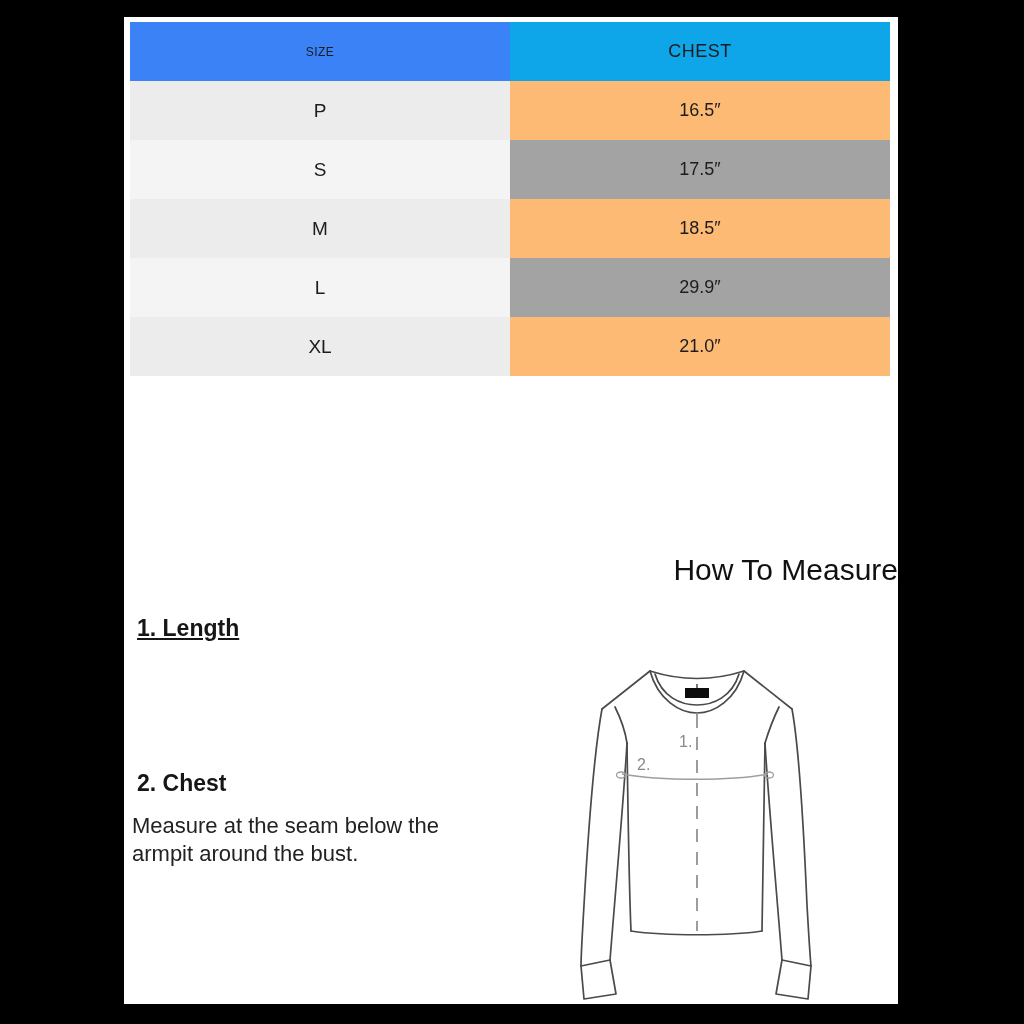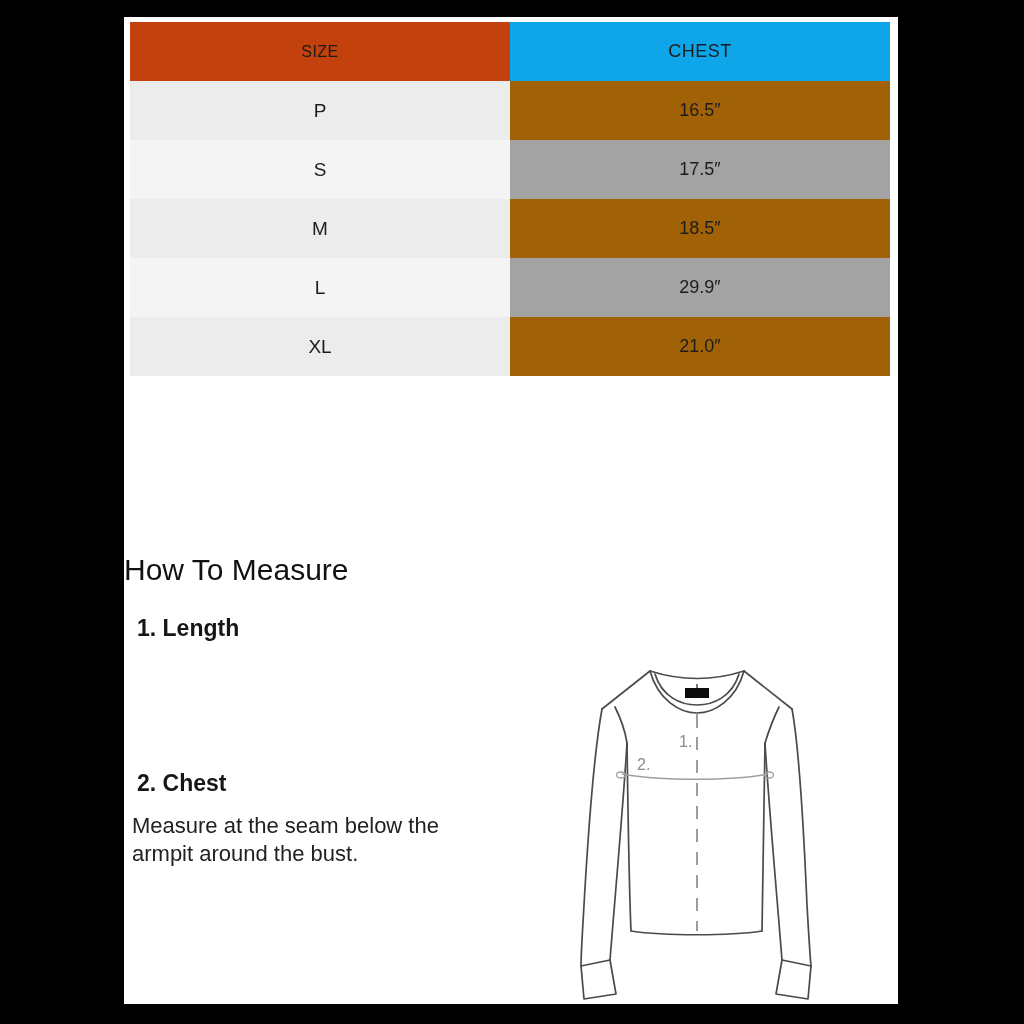--- a/index.html
+++ b/index.html
@@ -33,7 +33,7 @@
     color: #1c1c1c;
     font-weight: 400;
   }
-  th.h-size  { background: #c2410c; font-size: 16px; letter-spacing: 0.5px; }
+  th.h-size  { background: #3b82f6; font-size: 12px; letter-spacing: 0.5px; }
   th.h-chest { background: #0ea5e9; font-size: 18px; letter-spacing: 0.5px; }
   td.size-cell  { font-size: 19px; }
   td.chest-cell { font-size: 18px; }

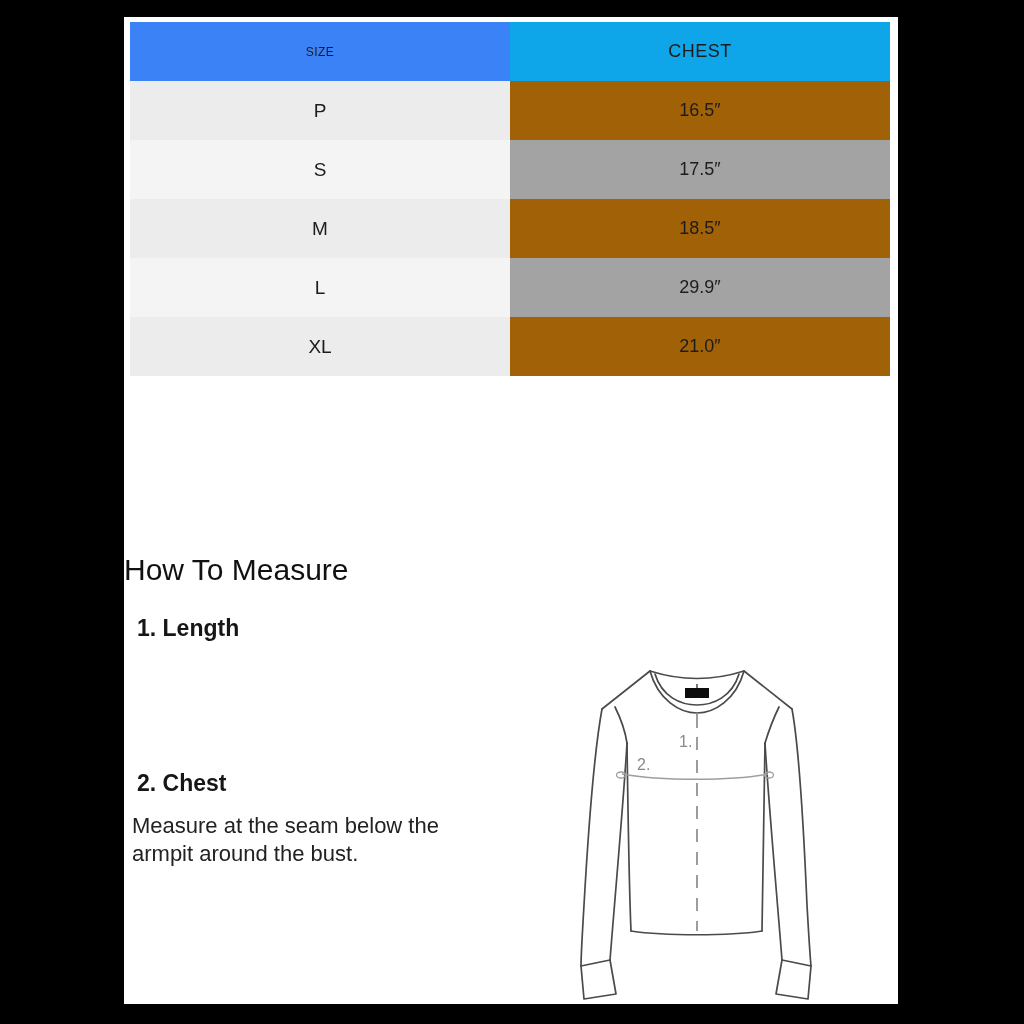--- a/index.html
+++ b/index.html
@@ -38,7 +38,7 @@
   td.size-cell  { font-size: 19px; }
   td.chest-cell { font-size: 18px; }
   tr.row-odd  td.size-cell  { background: #ececec; }
-  tr.row-odd  td.chest-cell { background: #a16207; text-align: center; }
+  tr.row-odd  td.chest-cell { background: #fdba74; text-align: center; }
   tr.row-even td.size-cell  { background: #f4f4f4; }
   tr.row-even td.chest-cell { background: #a3a3a3; }
 

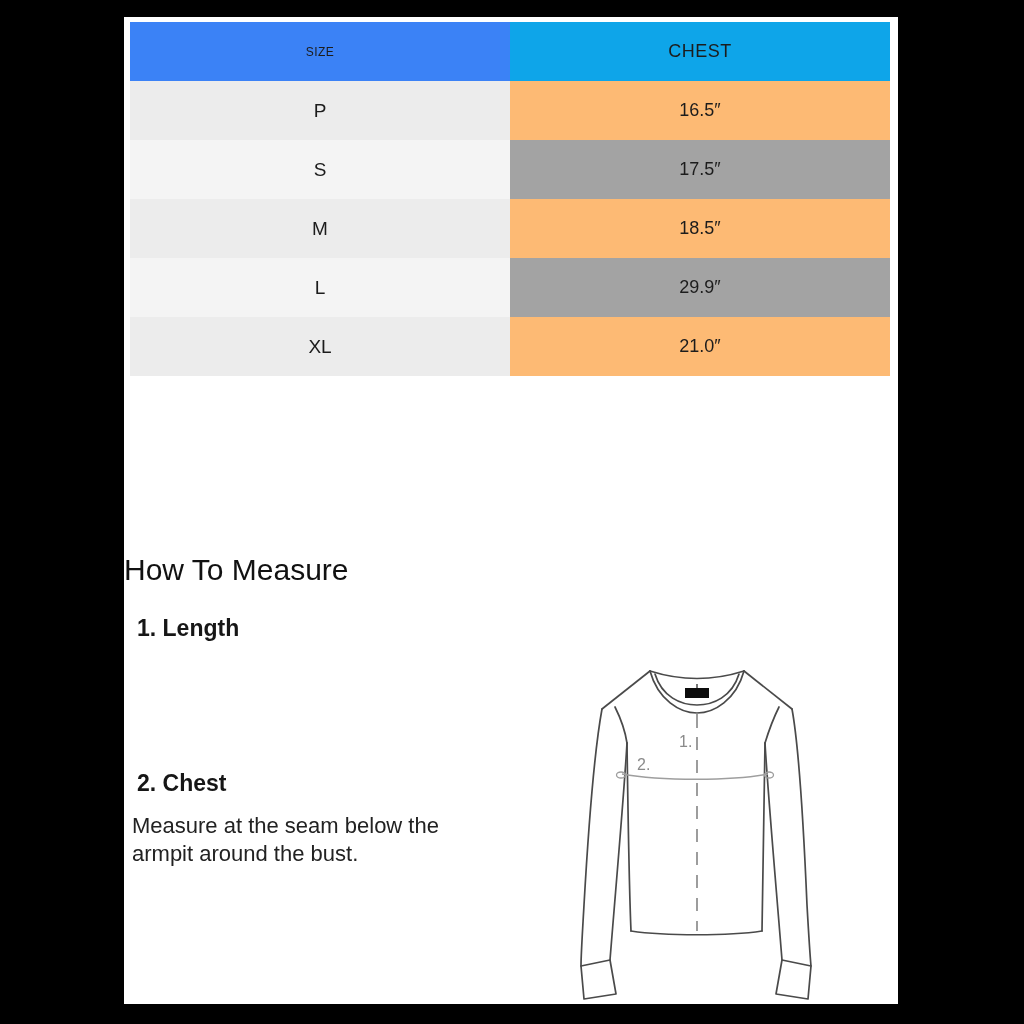--- a/index.html
+++ b/index.html
@@ -47,7 +47,7 @@
     position: absolute;
     left: 0; top: 536px;
     width: 100%;
-    text-align: left;
+    text-align: right;
     font-size: 30px;
     color: #111111;
   }

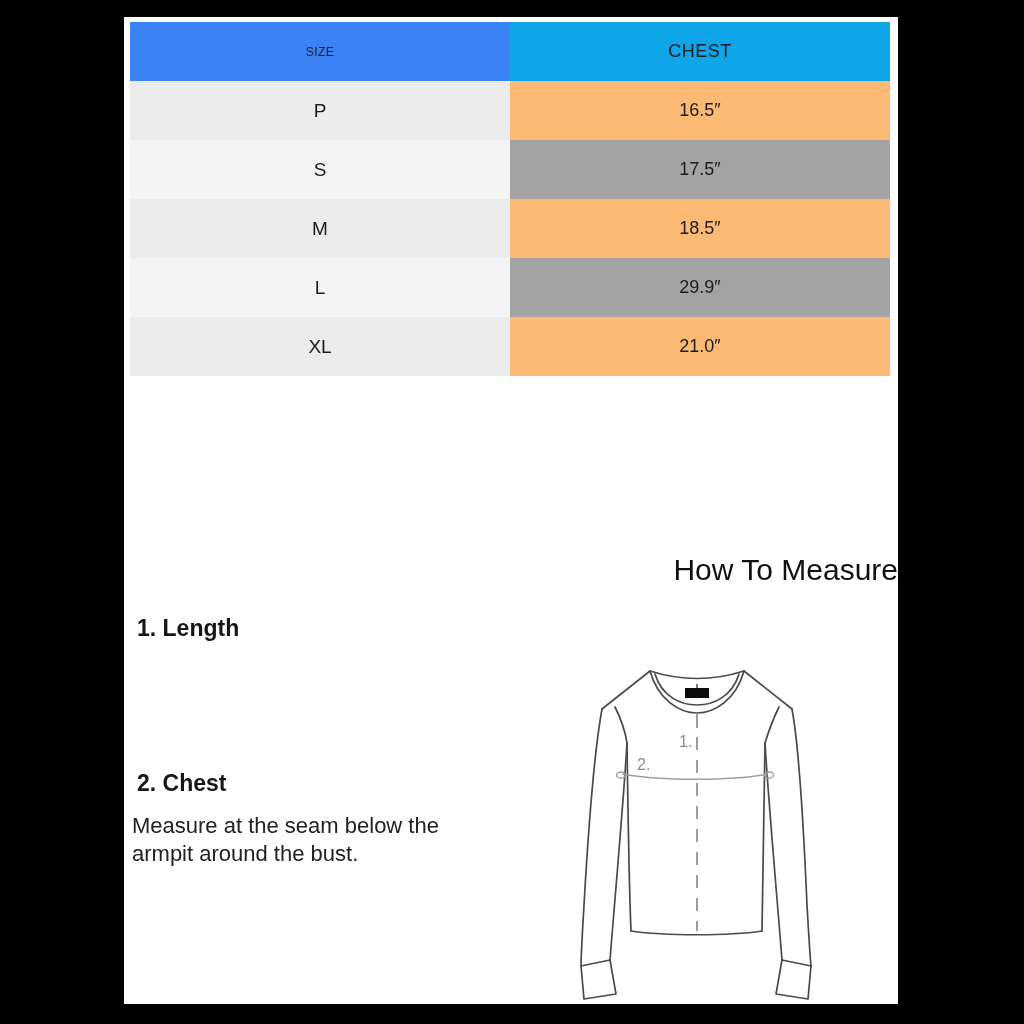--- a/index.html
+++ b/index.html
@@ -58,7 +58,7 @@
     font-weight: 600;
     color: #161616;
   }
-  .sec-heading.length { top: 598px; }
+  .sec-heading.length { top: 598px; text-decoration: underline; }
   .sec-heading.chest  { top: 753px; }
   .sec-body {
     position: absolute;

